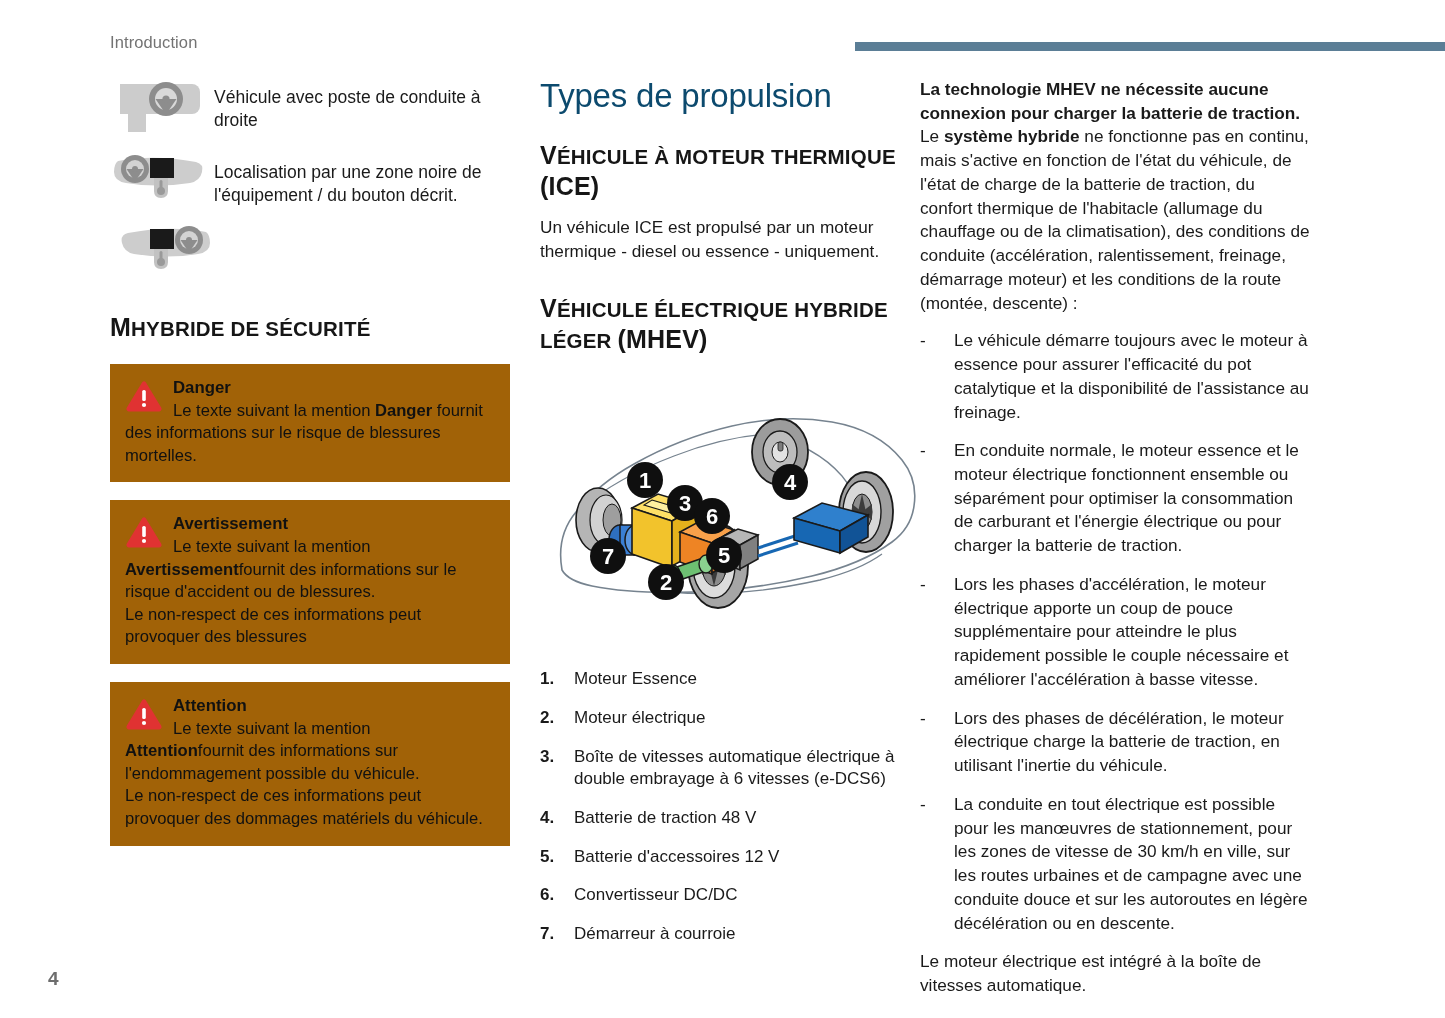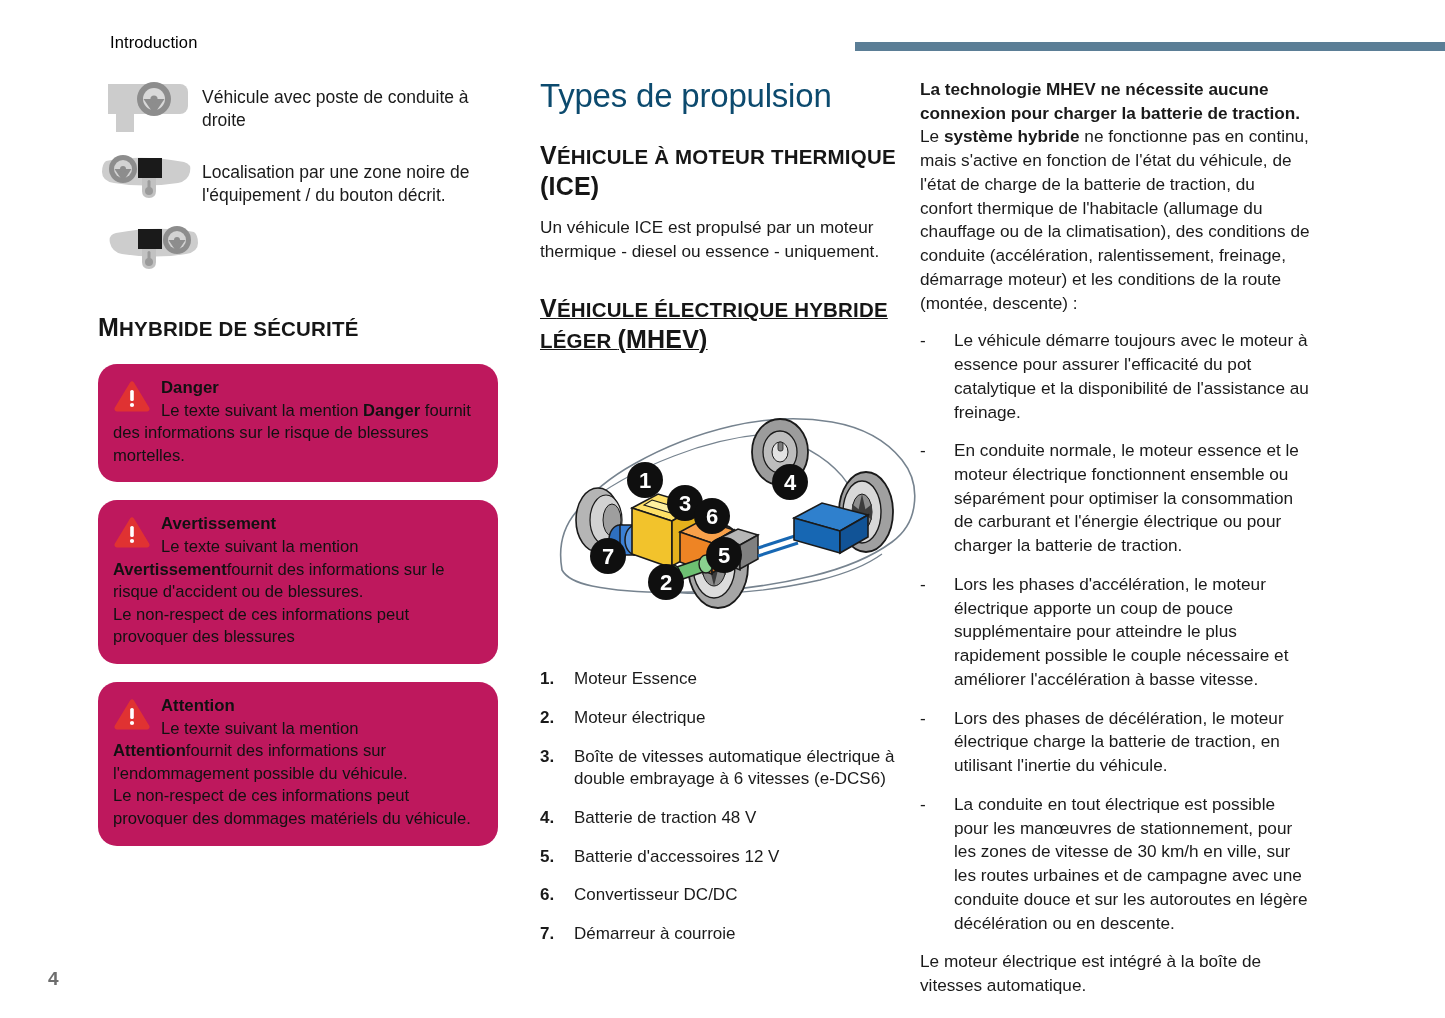--- a/index.html
+++ b/index.html
@@ -30,7 +30,7 @@
     left: 110px;
     top: 33px;
     font-size: 16.5px;
-    color: #000000;
+    color: #737373;
     letter-spacing: 0.1px;
   }
 

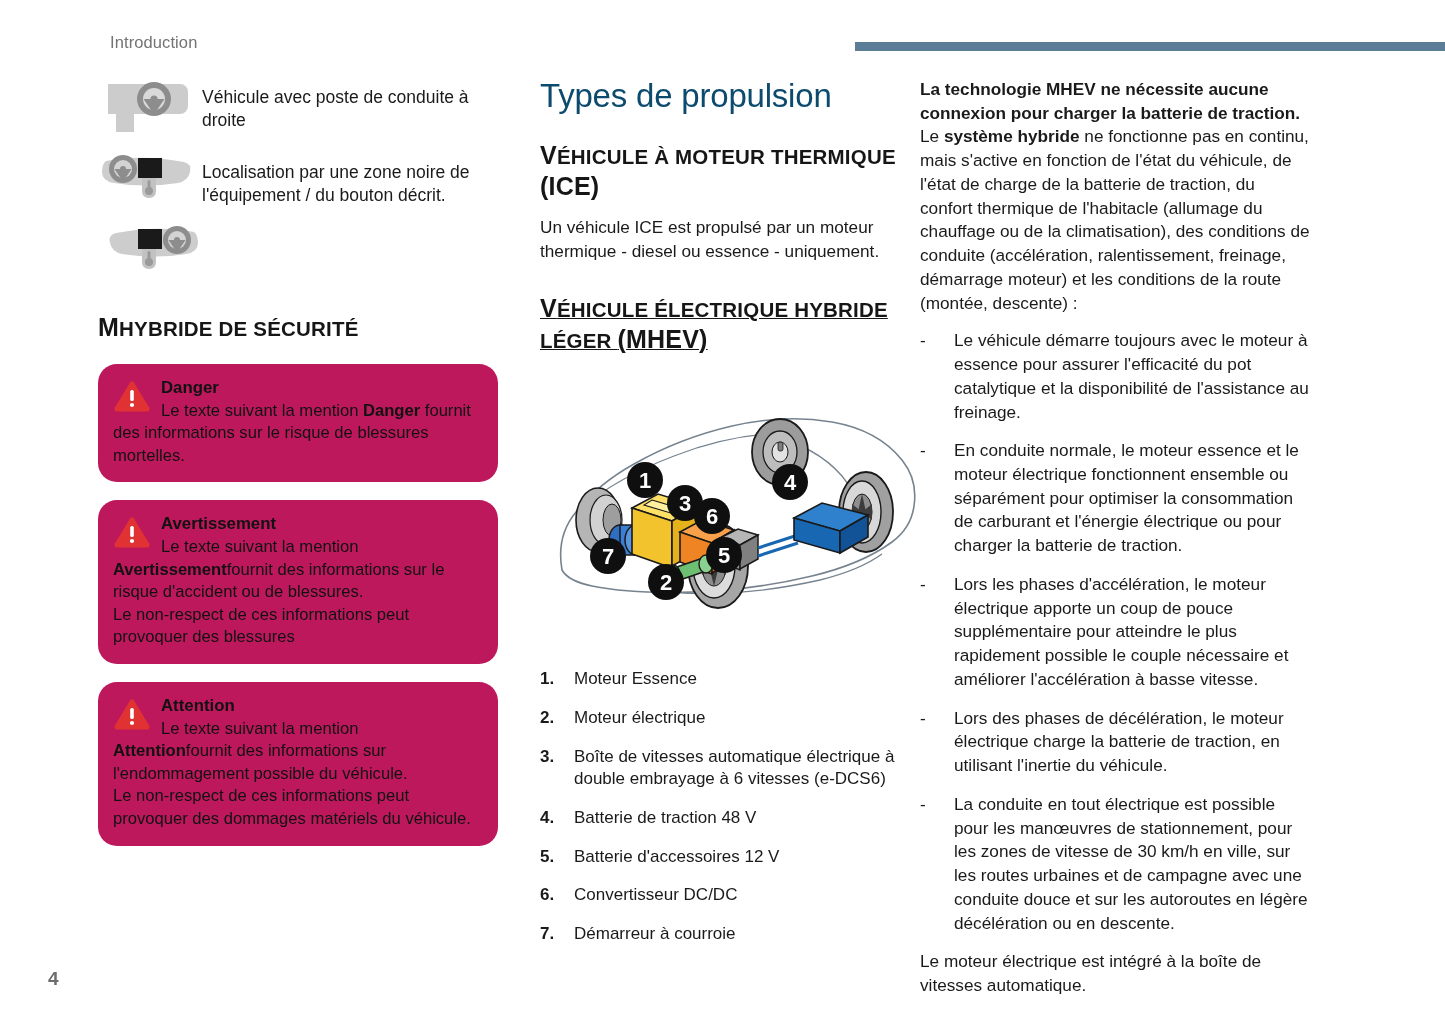--- a/index.html
+++ b/index.html
@@ -49,7 +49,7 @@
     position: absolute;
     top: 78px;
   }
-  #col-left  { left: 98px;  width: 400px; }
+  #col-left  { left: 110px;  width: 400px; }
   #col-mid   { left: 540px;  width: 382px; }
   #col-right { left: 920px;  width: 390px; }
 

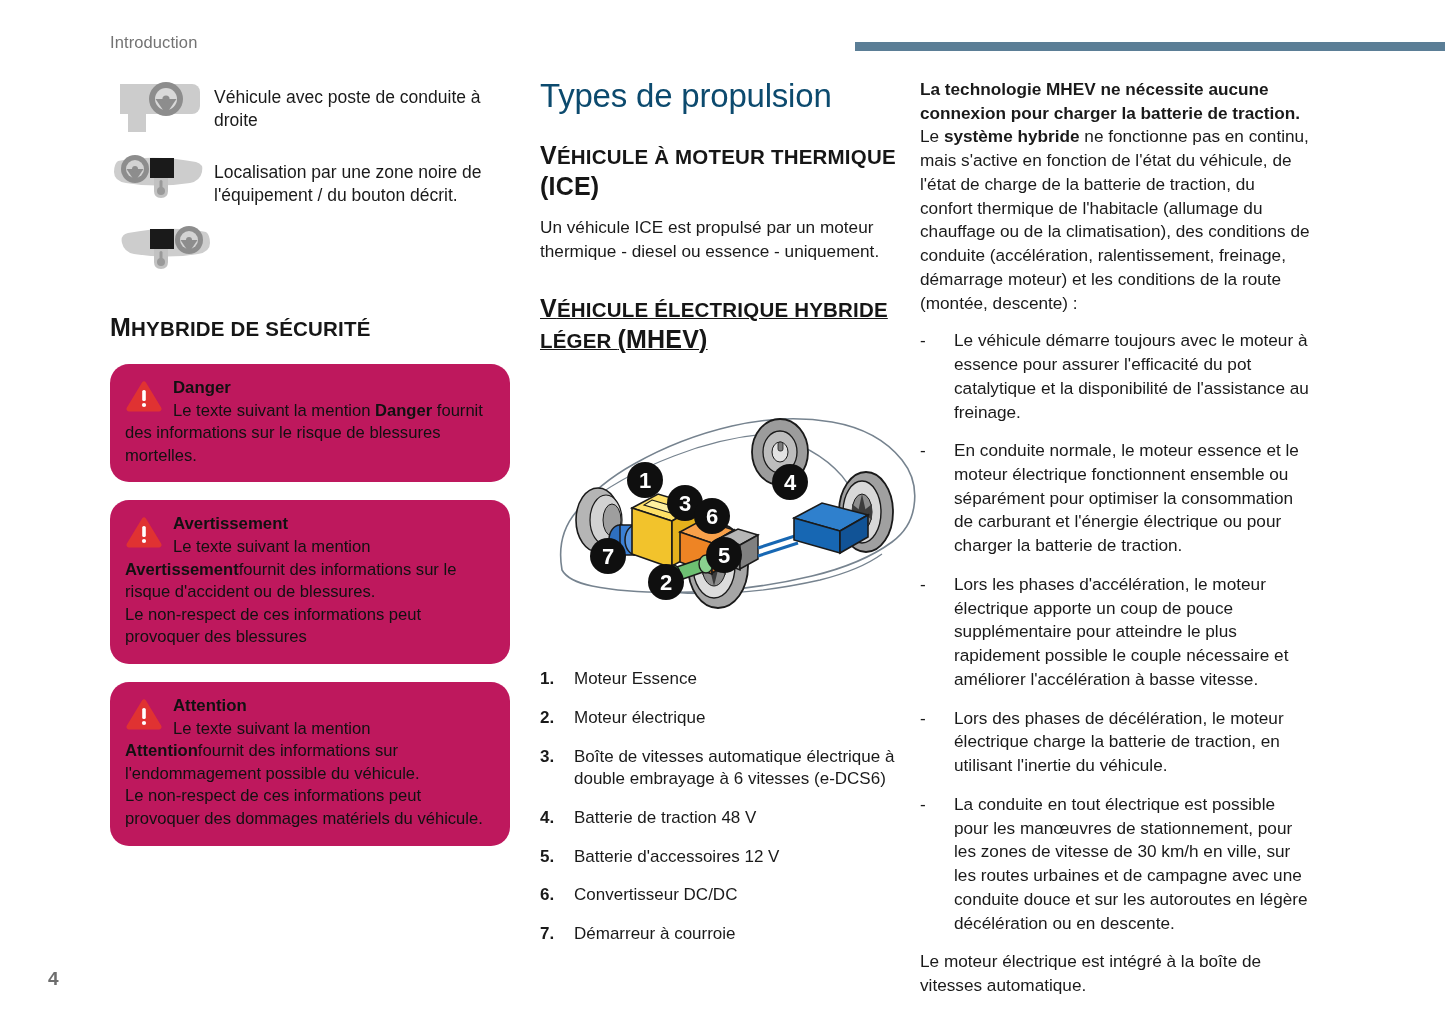--- a/index.html
+++ b/index.html
@@ -122,7 +122,7 @@
     margin: 0;
   }
   #sec-ice { margin-bottom: 14px; }
-  #sec-mhev { margin-top: 30px; margin-bottom: 10px; text-decoration: underline; }
+  #sec-mhev { margin-top: 30px; margin-bottom: 10px; }
 
   #car-figure {
     margin: 16px 0 26px 0;

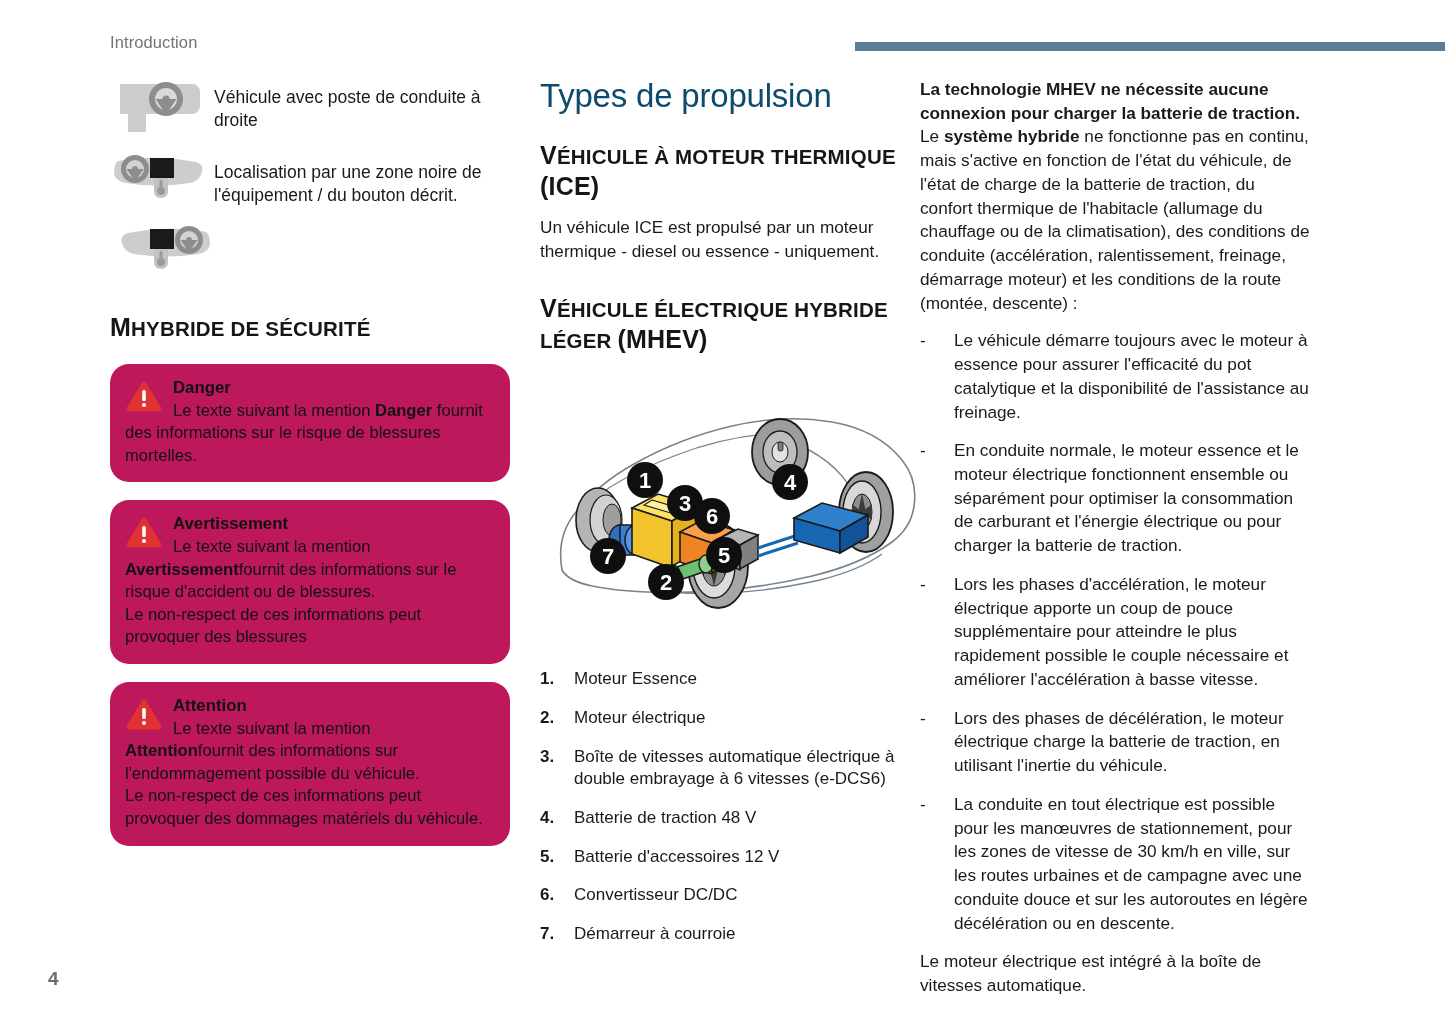--- a/index.html
+++ b/index.html
@@ -87,8 +87,8 @@
 
   
   .callout {
-    background: #be185d;
-    border-radius: 19px;
+    background: #a16207;
+    border-radius: 0;
     padding: 13px 16px 15px 15px;
     margin-bottom: 18px;
     font-size: 16.6px;

